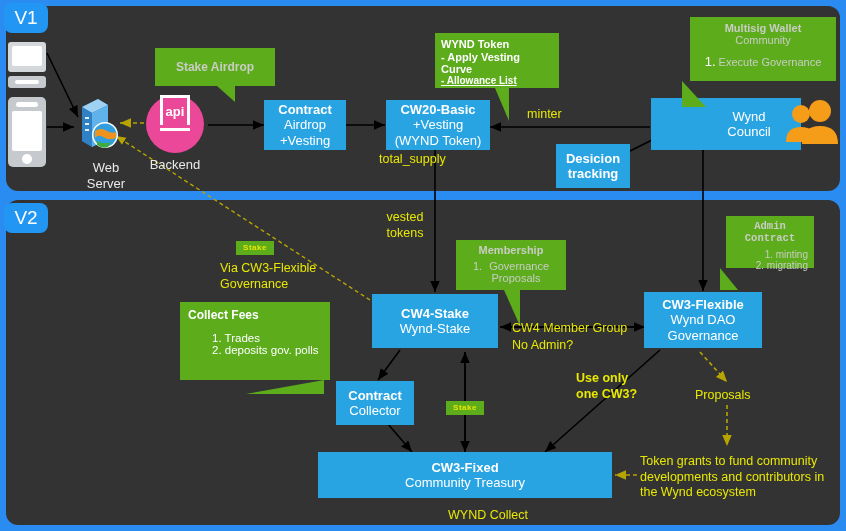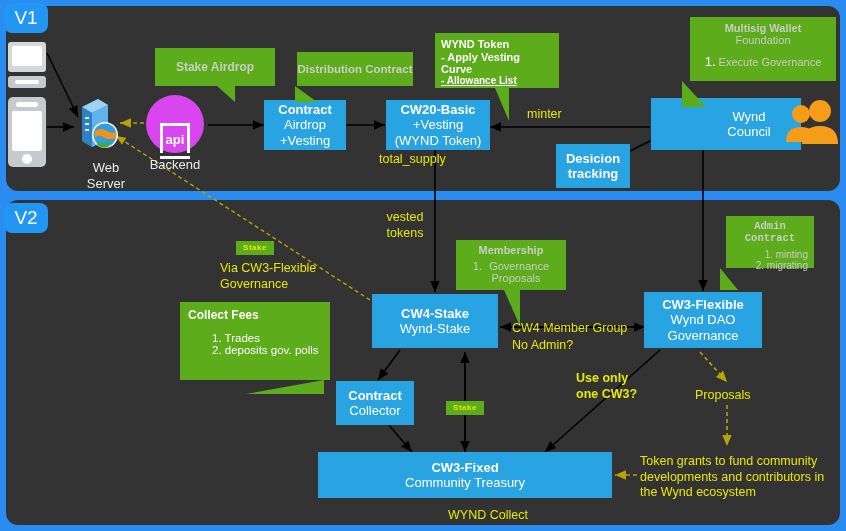--- a/index.html
+++ b/index.html
@@ -287,7 +287,7 @@
 
   <div class="callout" style="left:690px;top:17px;width:146px;height:64px;padding:5px 8px 0 8px;box-sizing:border-box;text-align:center;">
     <div class="ctitle cal-dim" style="font-size:11px;">Multisig Wallet</div>
-    <div class="cal-dim" style="font-size:11px;">Foundation</div>
+    <div class="cal-dim" style="font-size:11px;">Community</div>
     <div style="margin-top:8px;font-size:11px;color:#c9cdc4;">
       <span style="font-size:13px;color:#ffffff;">1.</span>
       <span>Execute Governance</span>

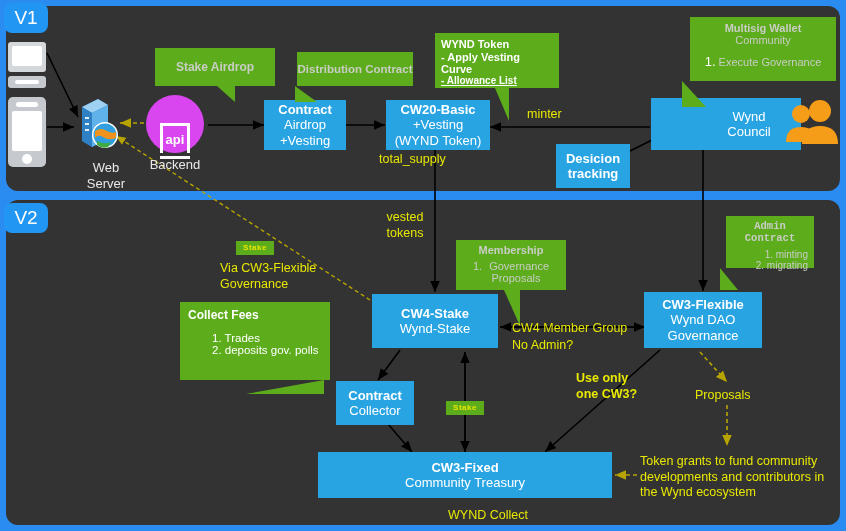--- a/index.html
+++ b/index.html
@@ -273,10 +273,6 @@
     <div class="ctail" style="left:62px;top:38px;border-width:16px 0 0 18px;border-color:#5cac1c transparent transparent transparent;"></div>
   </div>
 
-  <div class="callout" style="left:297px;top:52px;width:116px;height:34px;">
-    <div class="ctitle cal-dim" style="font-size:11.5px;text-align:center;line-height:34px;">Distribution Contract</div>
-    <div class="ctail" style="left:0px;top:34px;border-width:0 0 16px 22px;border-color:transparent transparent #5cac1c transparent;transform:translateX(-2px) scaleX(-1);"></div>
-  </div>
 
   <div class="callout" style="left:435px;top:33px;width:124px;height:55px;padding:5px 6px 0 6px;box-sizing:border-box;">
     <div class="ctitle cal-bright" style="font-size:11px;">WYND Token</div>

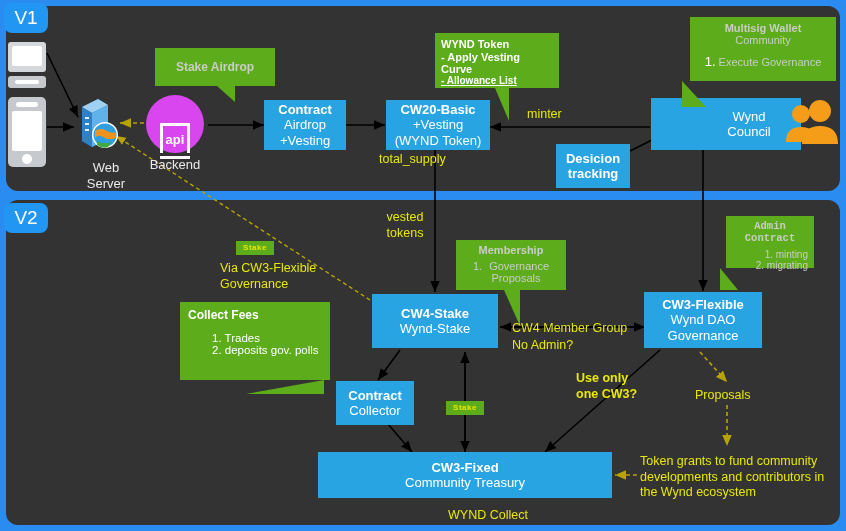--- a/index.html
+++ b/index.html
@@ -108,9 +108,9 @@
     position:absolute;
     left:146px;top:95px;width:58px;height:58px;
     border-radius:50%;
-    background:#d946ef;
+    background:#ec4899;
     z-index:22;
-    display:flex;align-items:flex-end;justify-content:center;
+    display:flex;align-items:flex-start;justify-content:center;
   }
   .api-inner{
     width:30px;height:30px;

